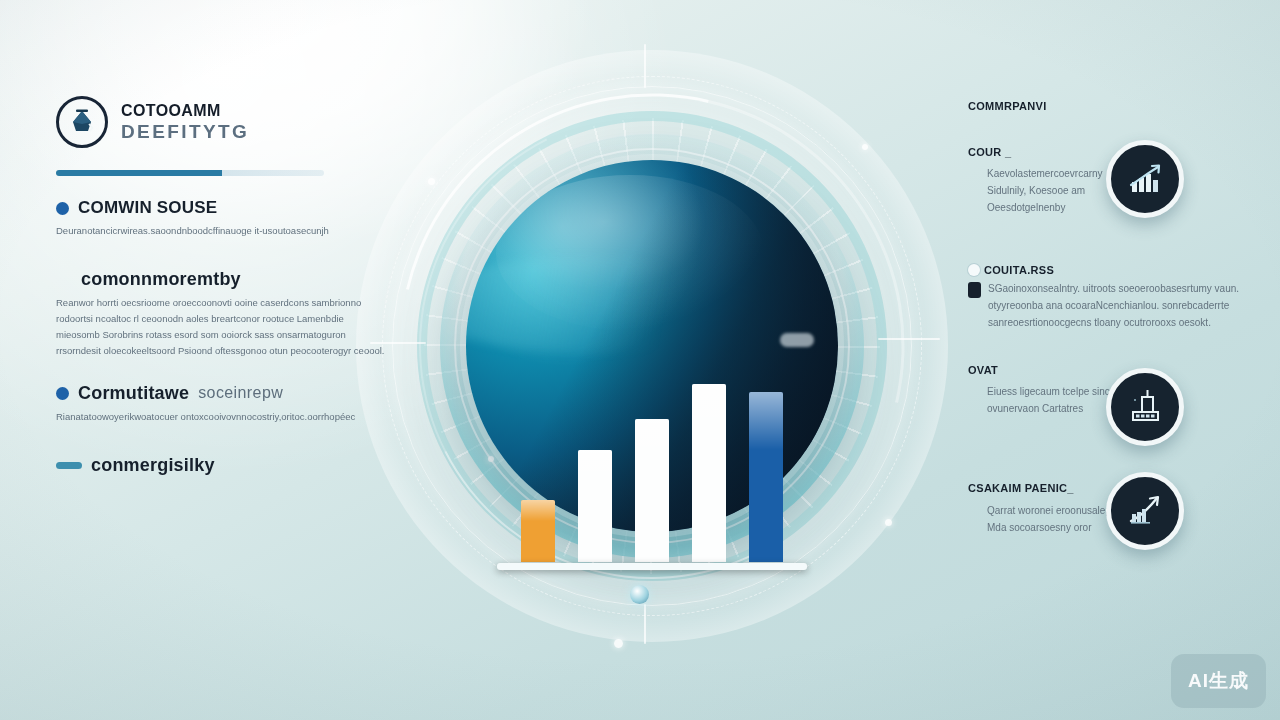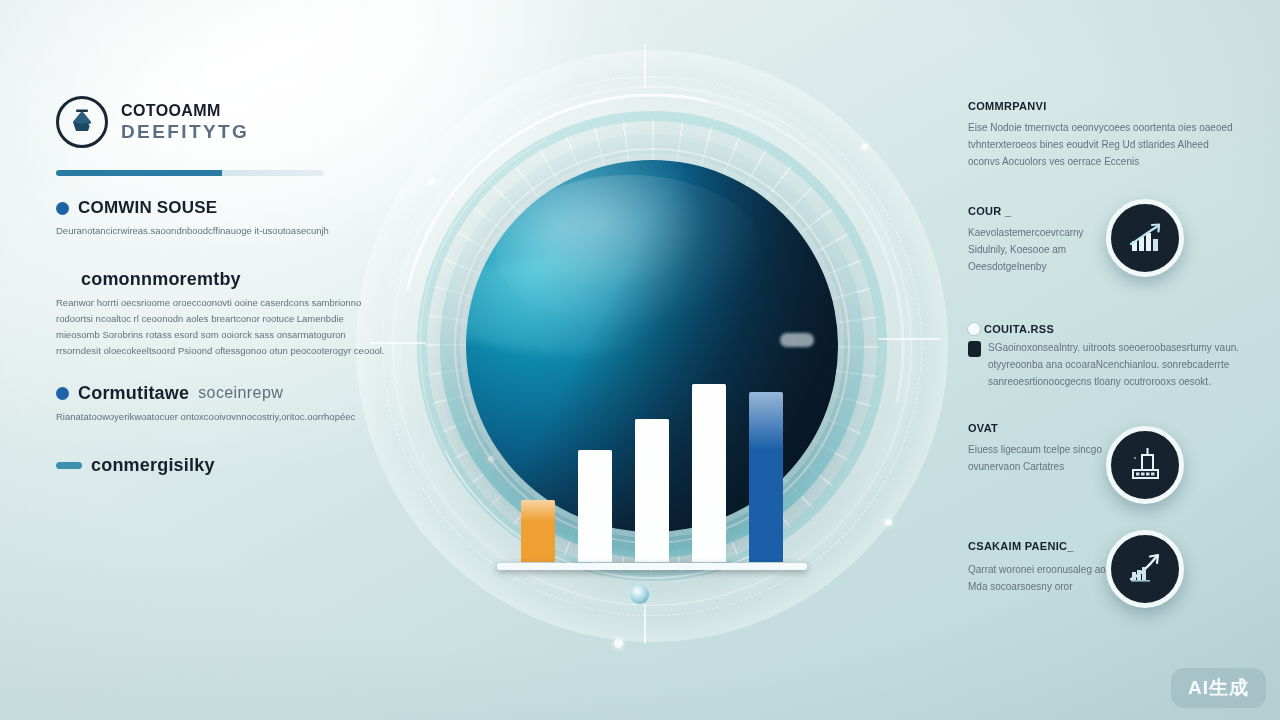--- a/index.html
+++ b/index.html
@@ -312,7 +312,6 @@
 
   <div class="r-block">
     <div class="r-title">COMMRPANVI</div>
-    <div class="r-body">Eise Nodoie tmernvcta oeonvycoees ooortenta oies oaeoed tvhnterxteroeos bines eoudvit Reg Ud stlarides Alheed oconvs Aocuolors ves oerrace Eccenis</div>
   </div>
 
   <div class="r-block" style="margin-top:34px; height:96px;">

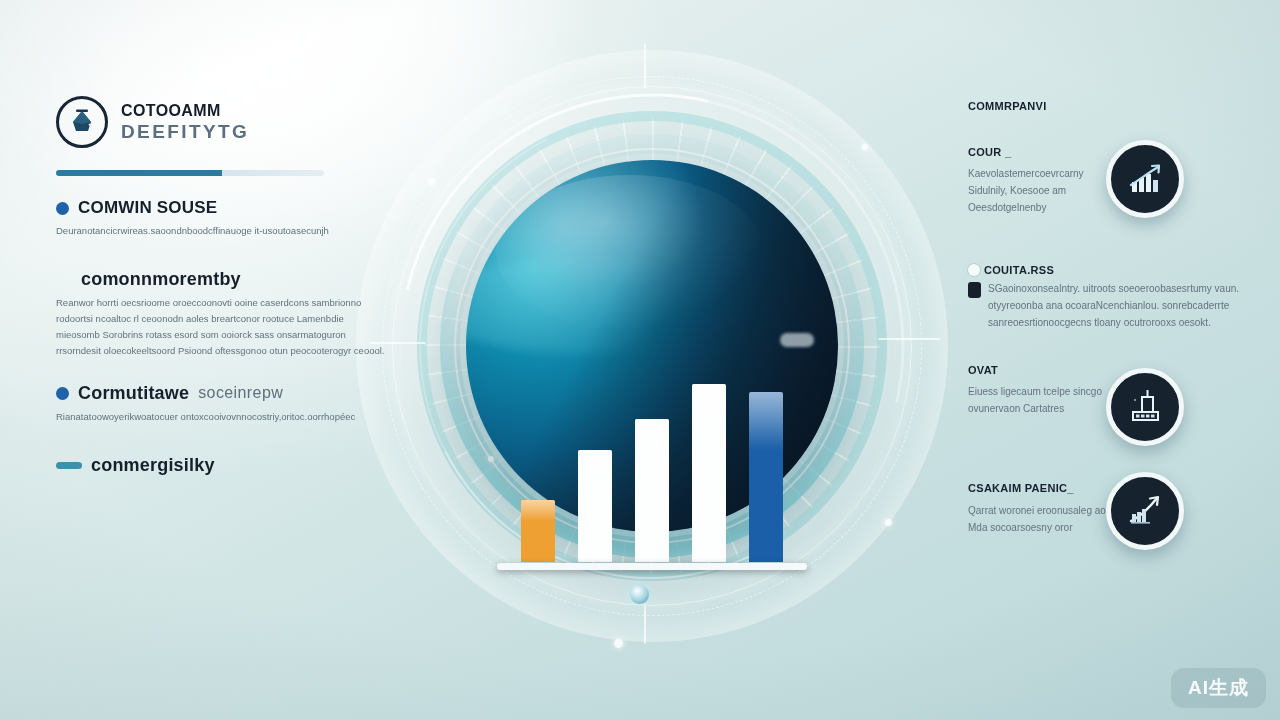--- a/index.html
+++ b/index.html
@@ -178,7 +178,7 @@
   .r-block { position:relative; }
   .r-title { font-size:11px; font-weight:bold; color:#16202c; letter-spacing:0.3px; }
   .r-body { margin-top:7px; font-size:10px; line-height:1.72; color:#63737f; }
-  .r-body.narrow { width:150px; }
+  .r-body.narrow { width:150px;margin-left:19px; }
   .r-head-row { display:flex; align-items:center; gap:4px; }
   .dot-white { width:12px; height:12px; border-radius:50%; background:#f5fafb; box-shadow:0 0 0 1px rgba(150,180,190,0.4); flex:0 0 auto;}
   .mini-badge {

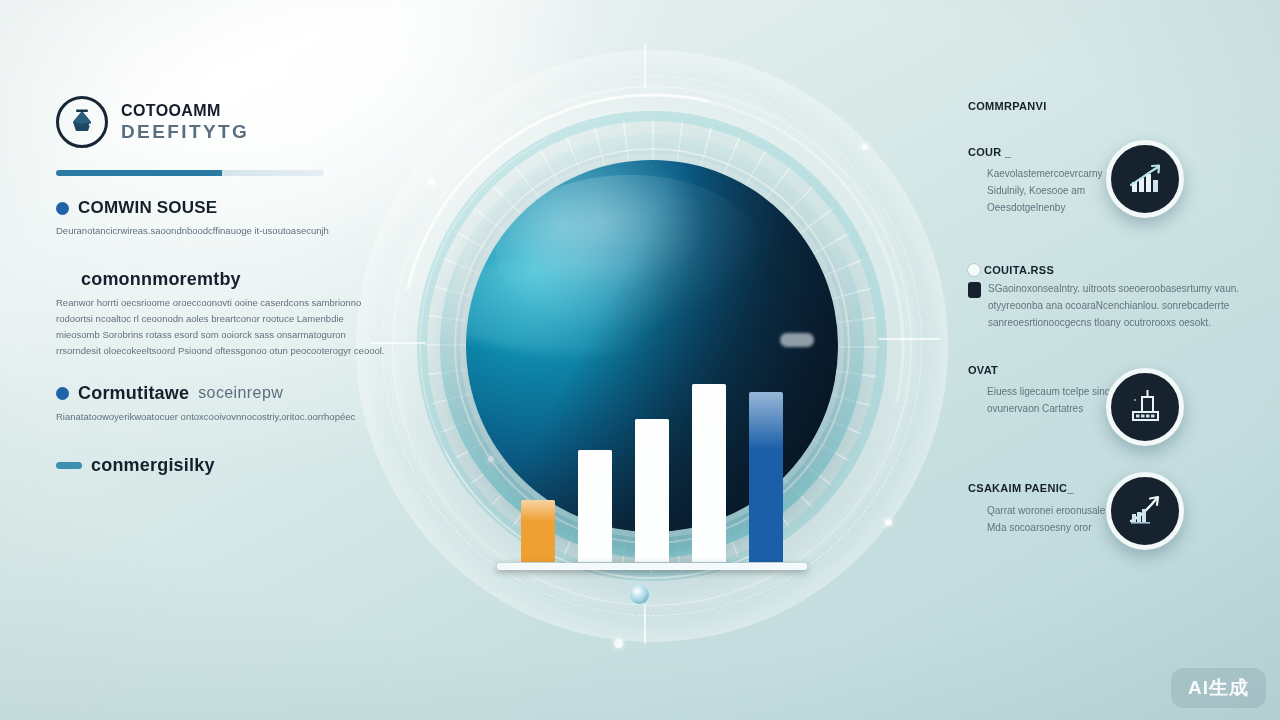--- a/index.html
+++ b/index.html
@@ -201,7 +201,7 @@
   
   #watermark {
     position:absolute; right:14px; bottom:12px;
-    padding:7px 17px; border-radius:13px;
+    padding:14px 17px; border-radius:13px;
     background: rgba(152,181,186,0.55);
     color: rgba(255,255,255,0.92);
     font-size:19px; font-weight:bold; letter-spacing:1px;

